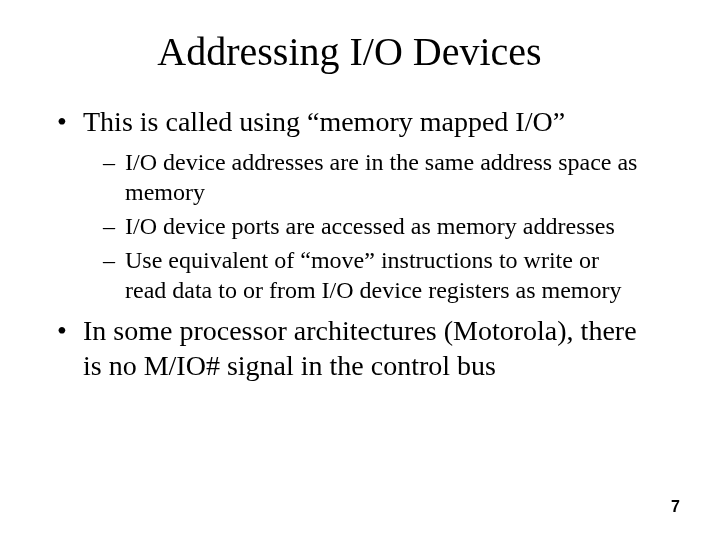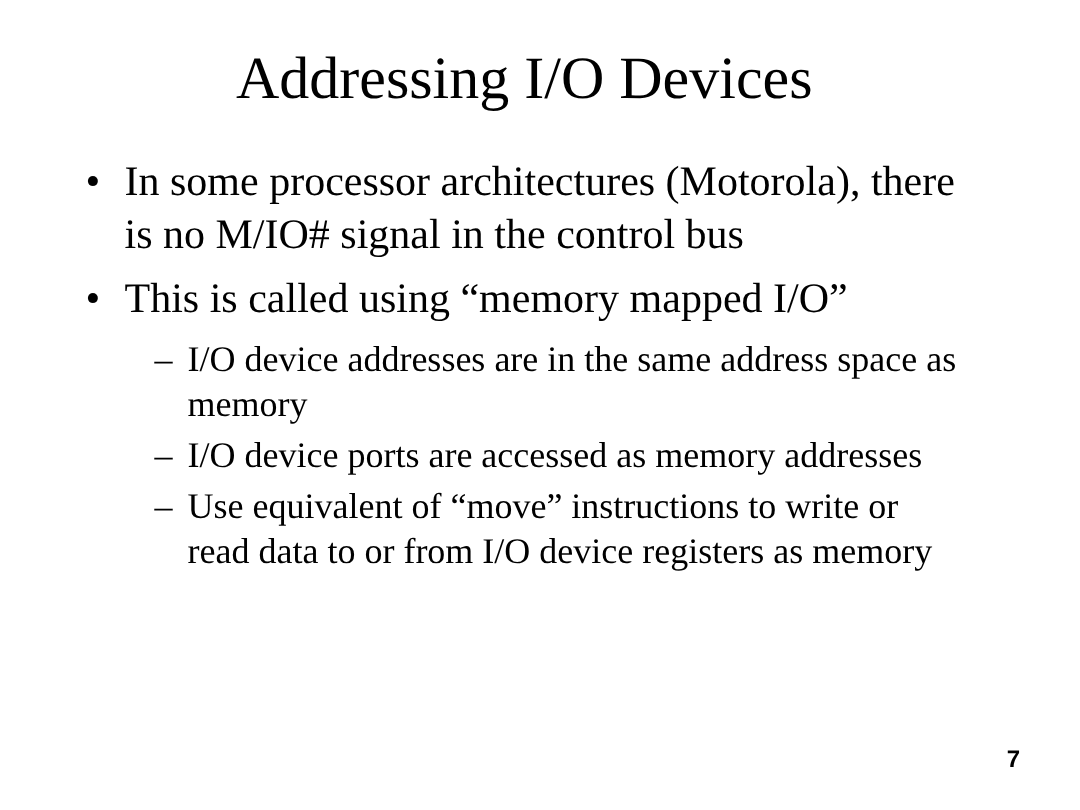--- a/index.html
+++ b/index.html
@@ -80,9 +80,6 @@
   <h1 class="title">Addressing I/O Devices</h1>
   <ul class="level1">
     <li>
-      <span>In some processor architectures (Motorola), there is no M/IO# signal in the control bus</span>
-    </li>
-    <li>
       <span>This is called using “memory mapped I/O”</span>
       <ul class="level2">
         <li>
@@ -96,6 +93,9 @@
         </li>
       </ul>
     </li>
+    <li>
+      <span>In some processor architectures (Motorola), there is no M/IO# signal in the control bus</span>
+    </li>
   </ul>
   <div class="page-number">7</div>
 </div>

